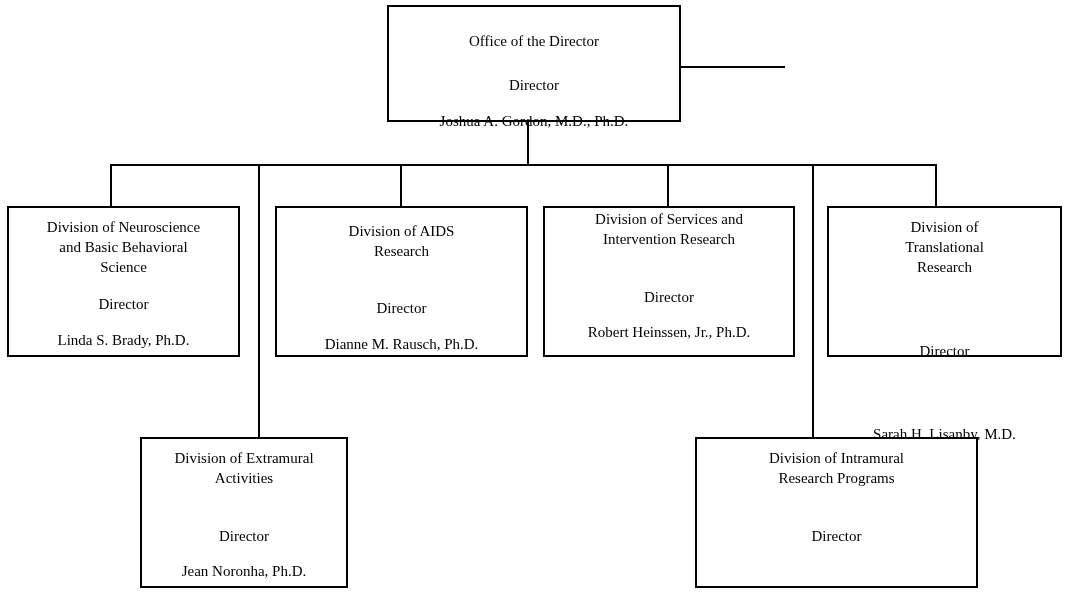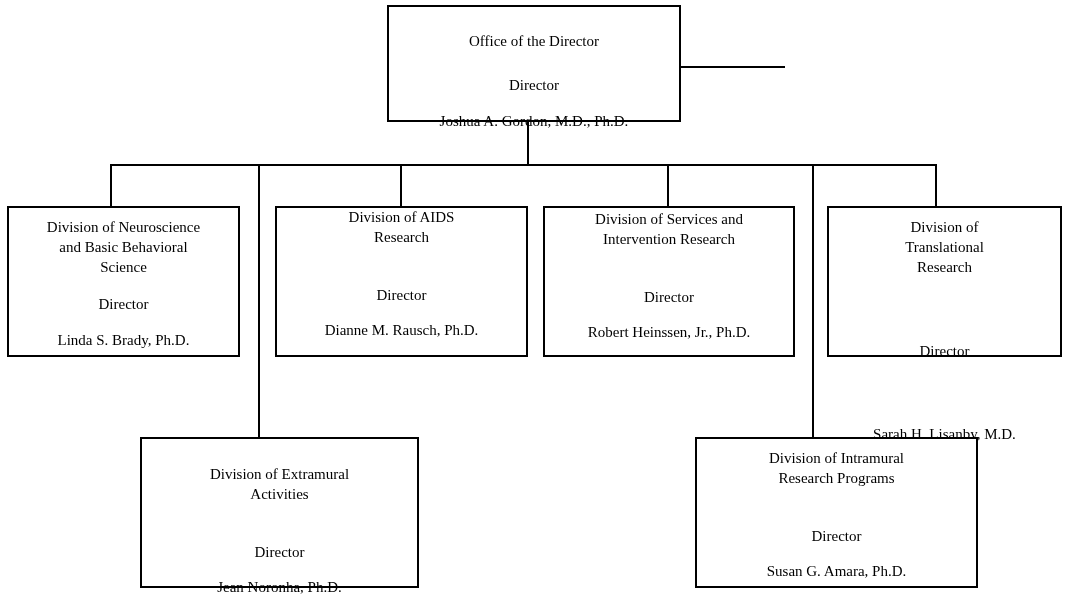--- a/index.html
+++ b/index.html
@@ -97,7 +97,7 @@
     <div class="node-person">Linda S. Brady, Ph.D.</div>
   </div>
 
-  <div class="node-box" style="left:275px; top:206px; width:253px; height:151px; ">
+  <div class="node-box" style="left:275px; top:206px; width:253px; height:151px; padding-top:10px;justify-content:flex-end;">
     <div class="node-title">Division of AIDS
 Research</div>
     <div class="node-role" style="margin-top:38px;">Director</div>

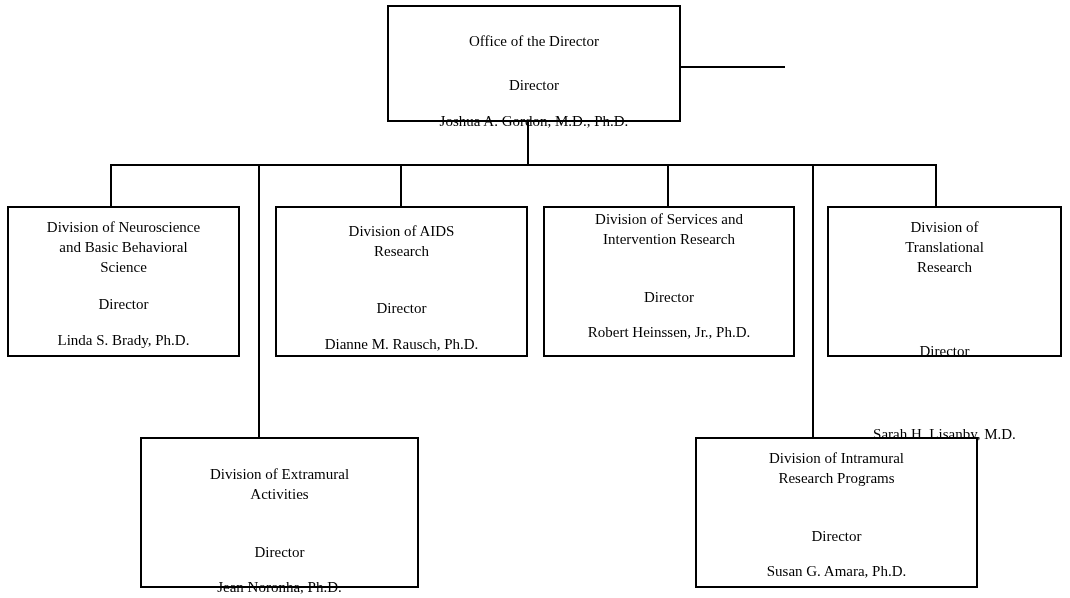--- a/index.html
+++ b/index.html
@@ -119,7 +119,7 @@
     <div class="node-person">Sarah H. Lisanby, M.D.</div>
   </div>
 
-  <div class="node-box" style="left:140px; top:437px; width:279px; height:151px; padding-top:26px;">
+  <div class="node-box" style="left:140px; top:437px; width:208px; height:151px; padding-top:10px;">
     <div class="node-title">Division of Extramural
 Activities</div>
     <div class="node-role" style="margin-top:38px;">Director</div>

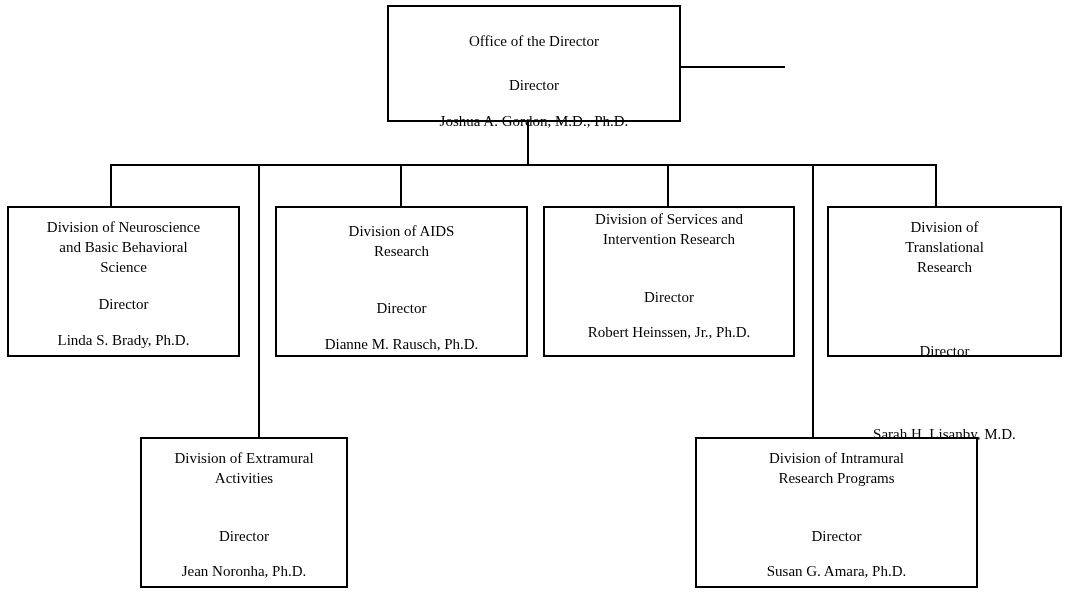--- a/index.html
+++ b/index.html
@@ -130,7 +130,6 @@
     <div class="node-title">Division of Intramural
 Research Programs</div>
     <div class="node-role" style="margin-top:38px;">Director</div>
-    <div class="node-person">Susan G. Amara, Ph.D.</div>
   </div>
 
 </div>

